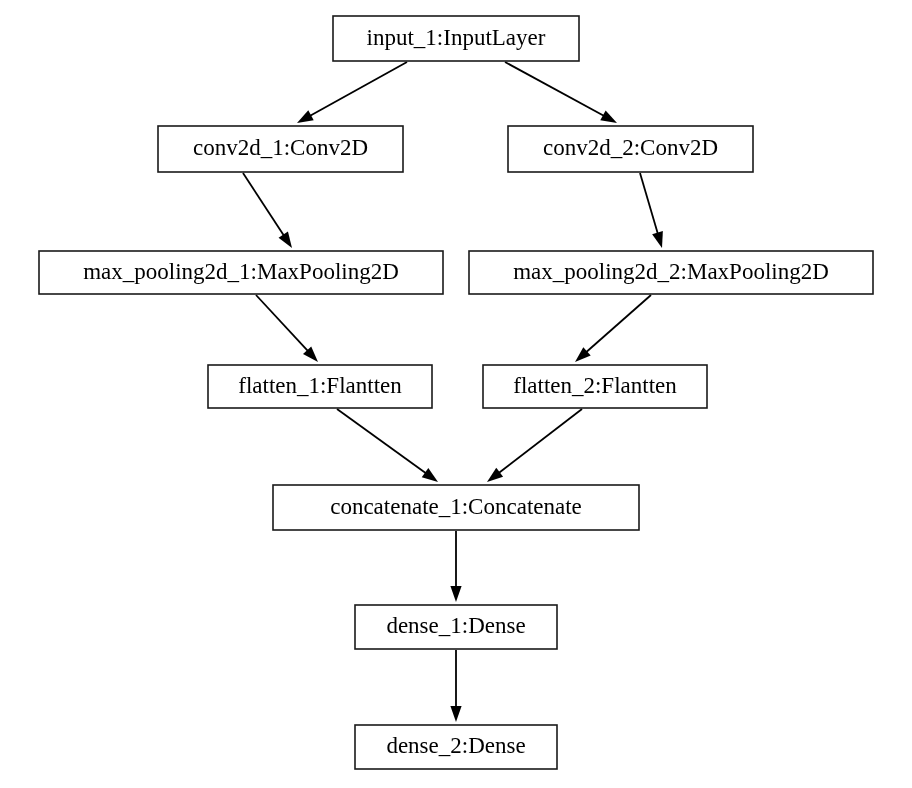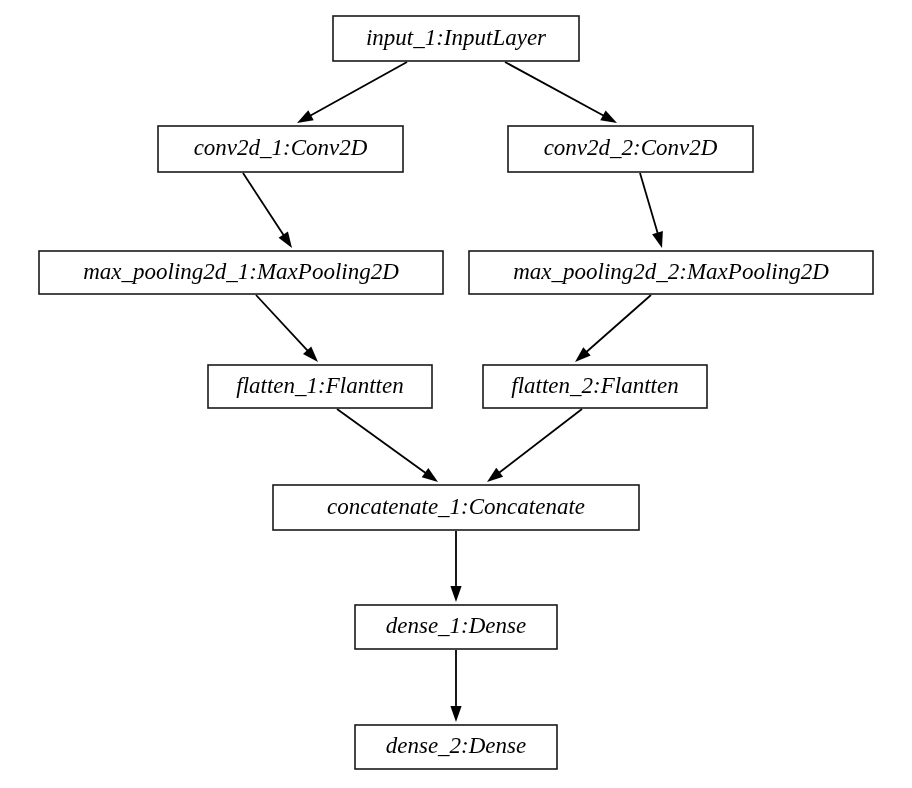--- a/index.html
+++ b/index.html
@@ -13,7 +13,6 @@
     height: 788px;
     background: #b91c1c;
     overflow: hidden;
-    font-style: italic;
   }
   svg#graph {
     display: block;

